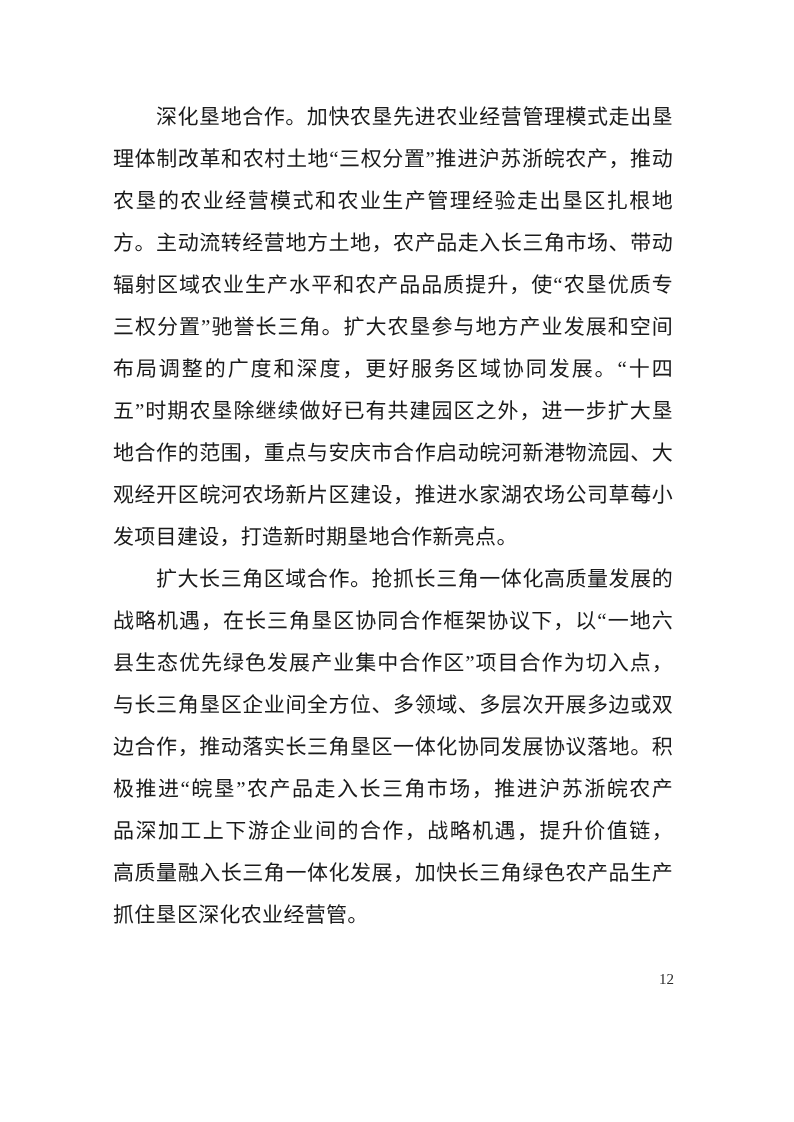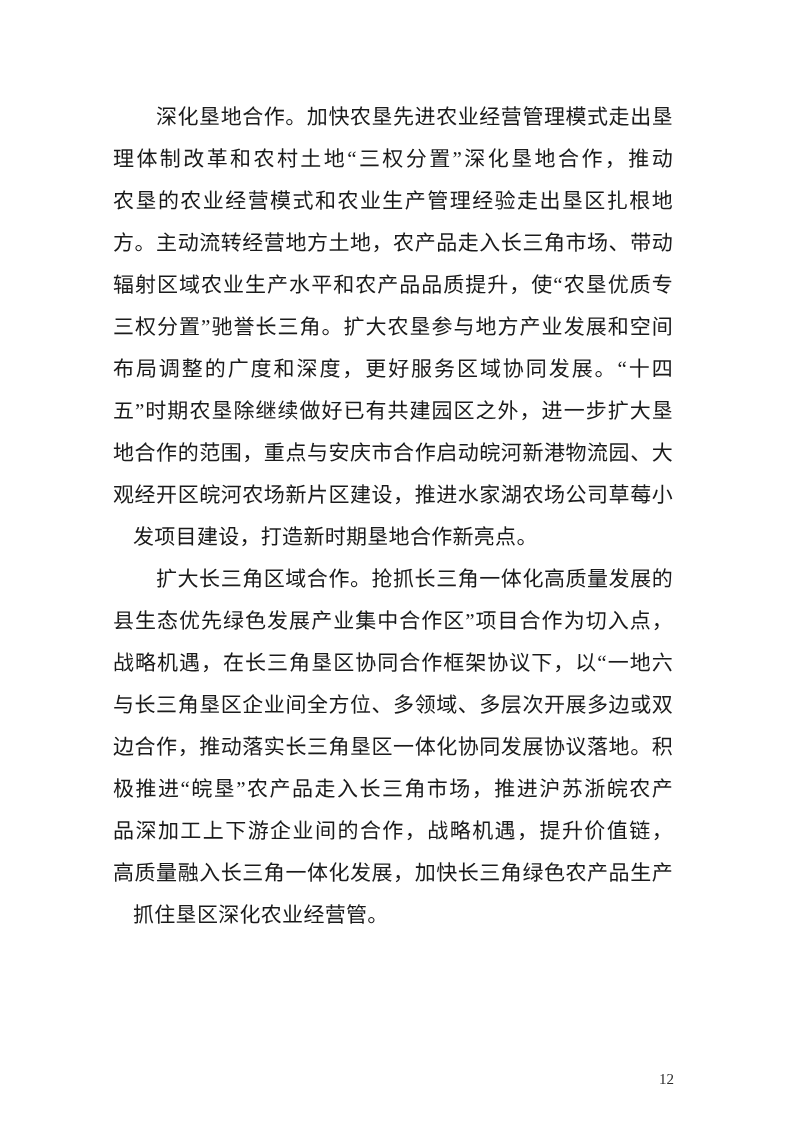--- a/index.html
+++ b/index.html
@@ -62,7 +62,7 @@
 <div class="page">
   <div class="text-body">
       <div class="line first">深化垦地合作。加快农垦先进农业经营管理模式走出垦</div>
-      <div class="line">理体制改革和农村土地“三权分置”深化垦地合作，推动</div>
+      <div class="line">理体制改革和农村土地“三权分置”推进沪苏浙皖农产，推动</div>
       <div class="line">农垦的农业经营模式和农业生产管理经验走出垦区扎根地</div>
       <div class="line">方。主动流转经营地方土地，农产品走入长三角市场、带动</div>
       <div class="line">辐射区域农业生产水平和农产品品质提升，使“农垦优质专</div>

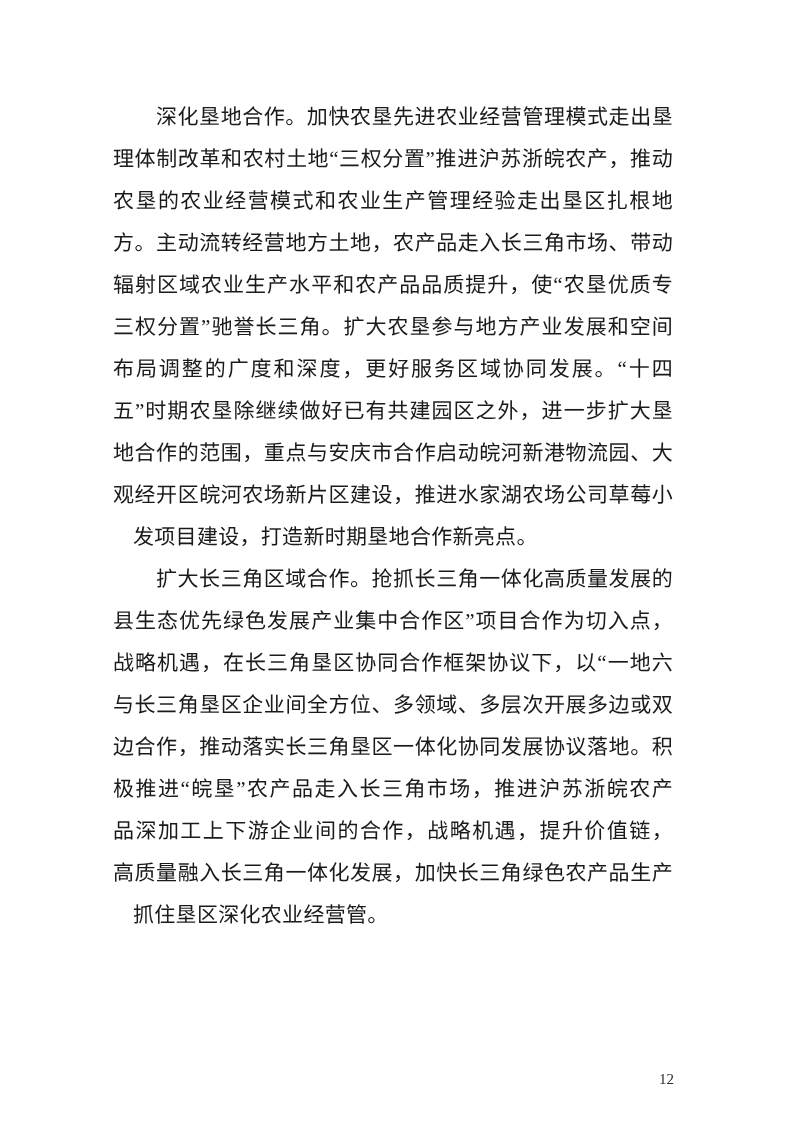--- a/index.html
+++ b/index.html
@@ -42,7 +42,6 @@
   .line.last {
     text-align: right;
     text-align-last: left;
-    margin-left: 20px;
   }
   .page-number {
     position: absolute;

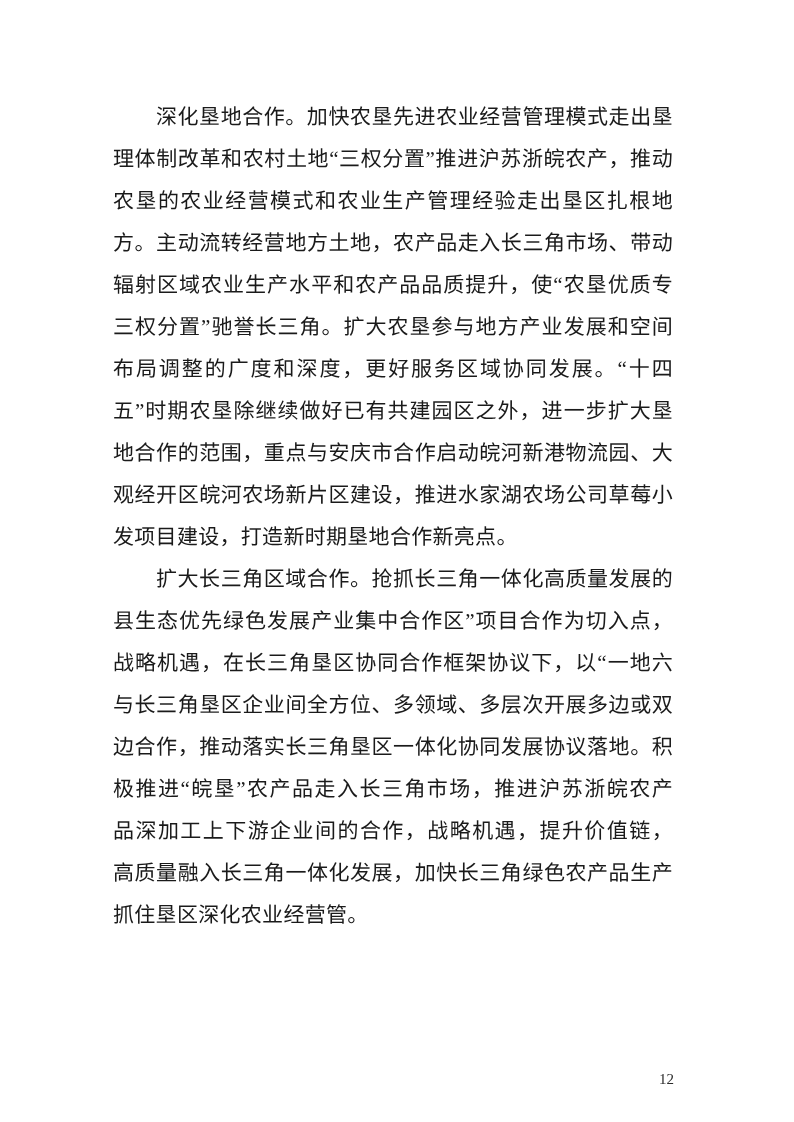--- a/index.html
+++ b/index.html
@@ -72,8 +72,8 @@
       <div class="line">观经开区皖河农场新片区建设，推进水家湖农场公司草莓小</div>
       <div class="line last">发项目建设，打造新时期垦地合作新亮点。</div>
       <div class="line first">扩大长三角区域合作。抢抓长三角一体化高质量发展的</div>
+      <div class="line">战略机遇，在长三角垦区协同合作框架协议下，以“一地六</div>
       <div class="line">县生态优先绿色发展产业集中合作区”项目合作为切入点，</div>
-      <div class="line">战略机遇，在长三角垦区协同合作框架协议下，以“一地六</div>
       <div class="line">与长三角垦区企业间全方位、多领域、多层次开展多边或双</div>
       <div class="line">边合作，推动落实长三角垦区一体化协同发展协议落地。积</div>
       <div class="line">极推进“皖垦”农产品走入长三角市场，推进沪苏浙皖农产</div>

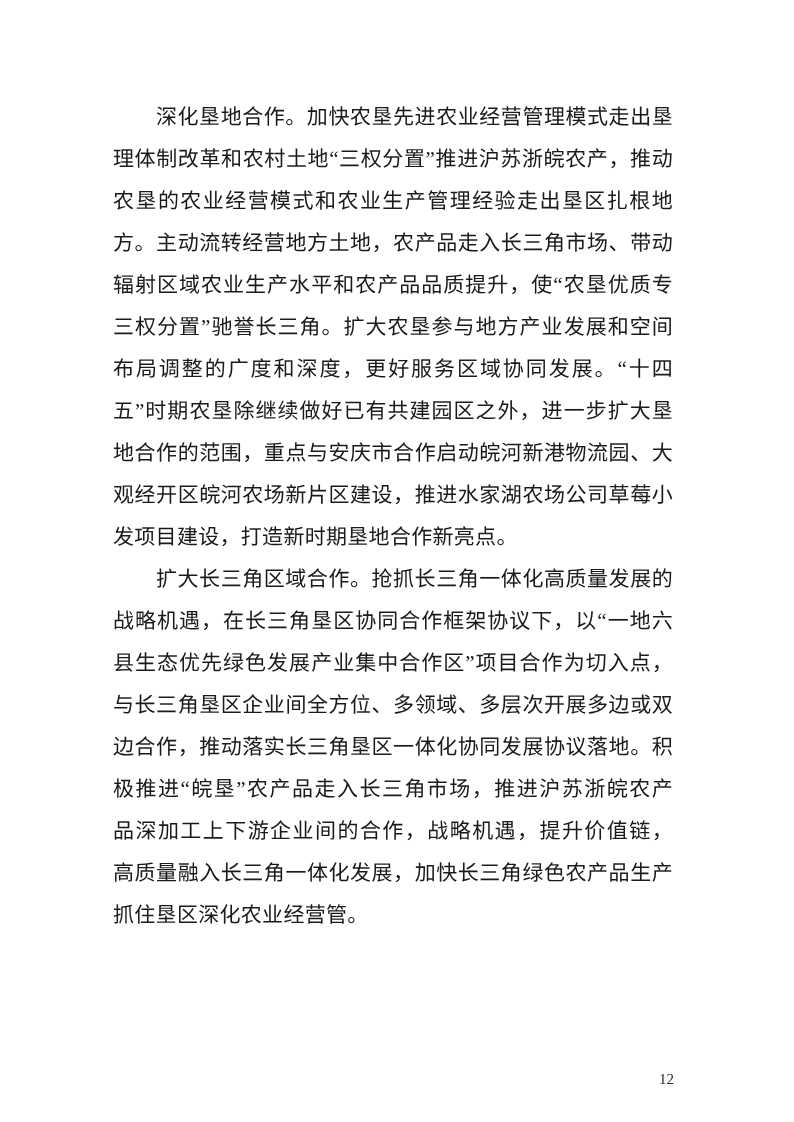--- a/index.html
+++ b/index.html
@@ -46,7 +46,7 @@
   .page-number {
     position: absolute;
     left: 659px;
-    top: 1070px;
+    top: 970px;
     width: 30px;
     font-size: 15px;
     line-height: 18px;

